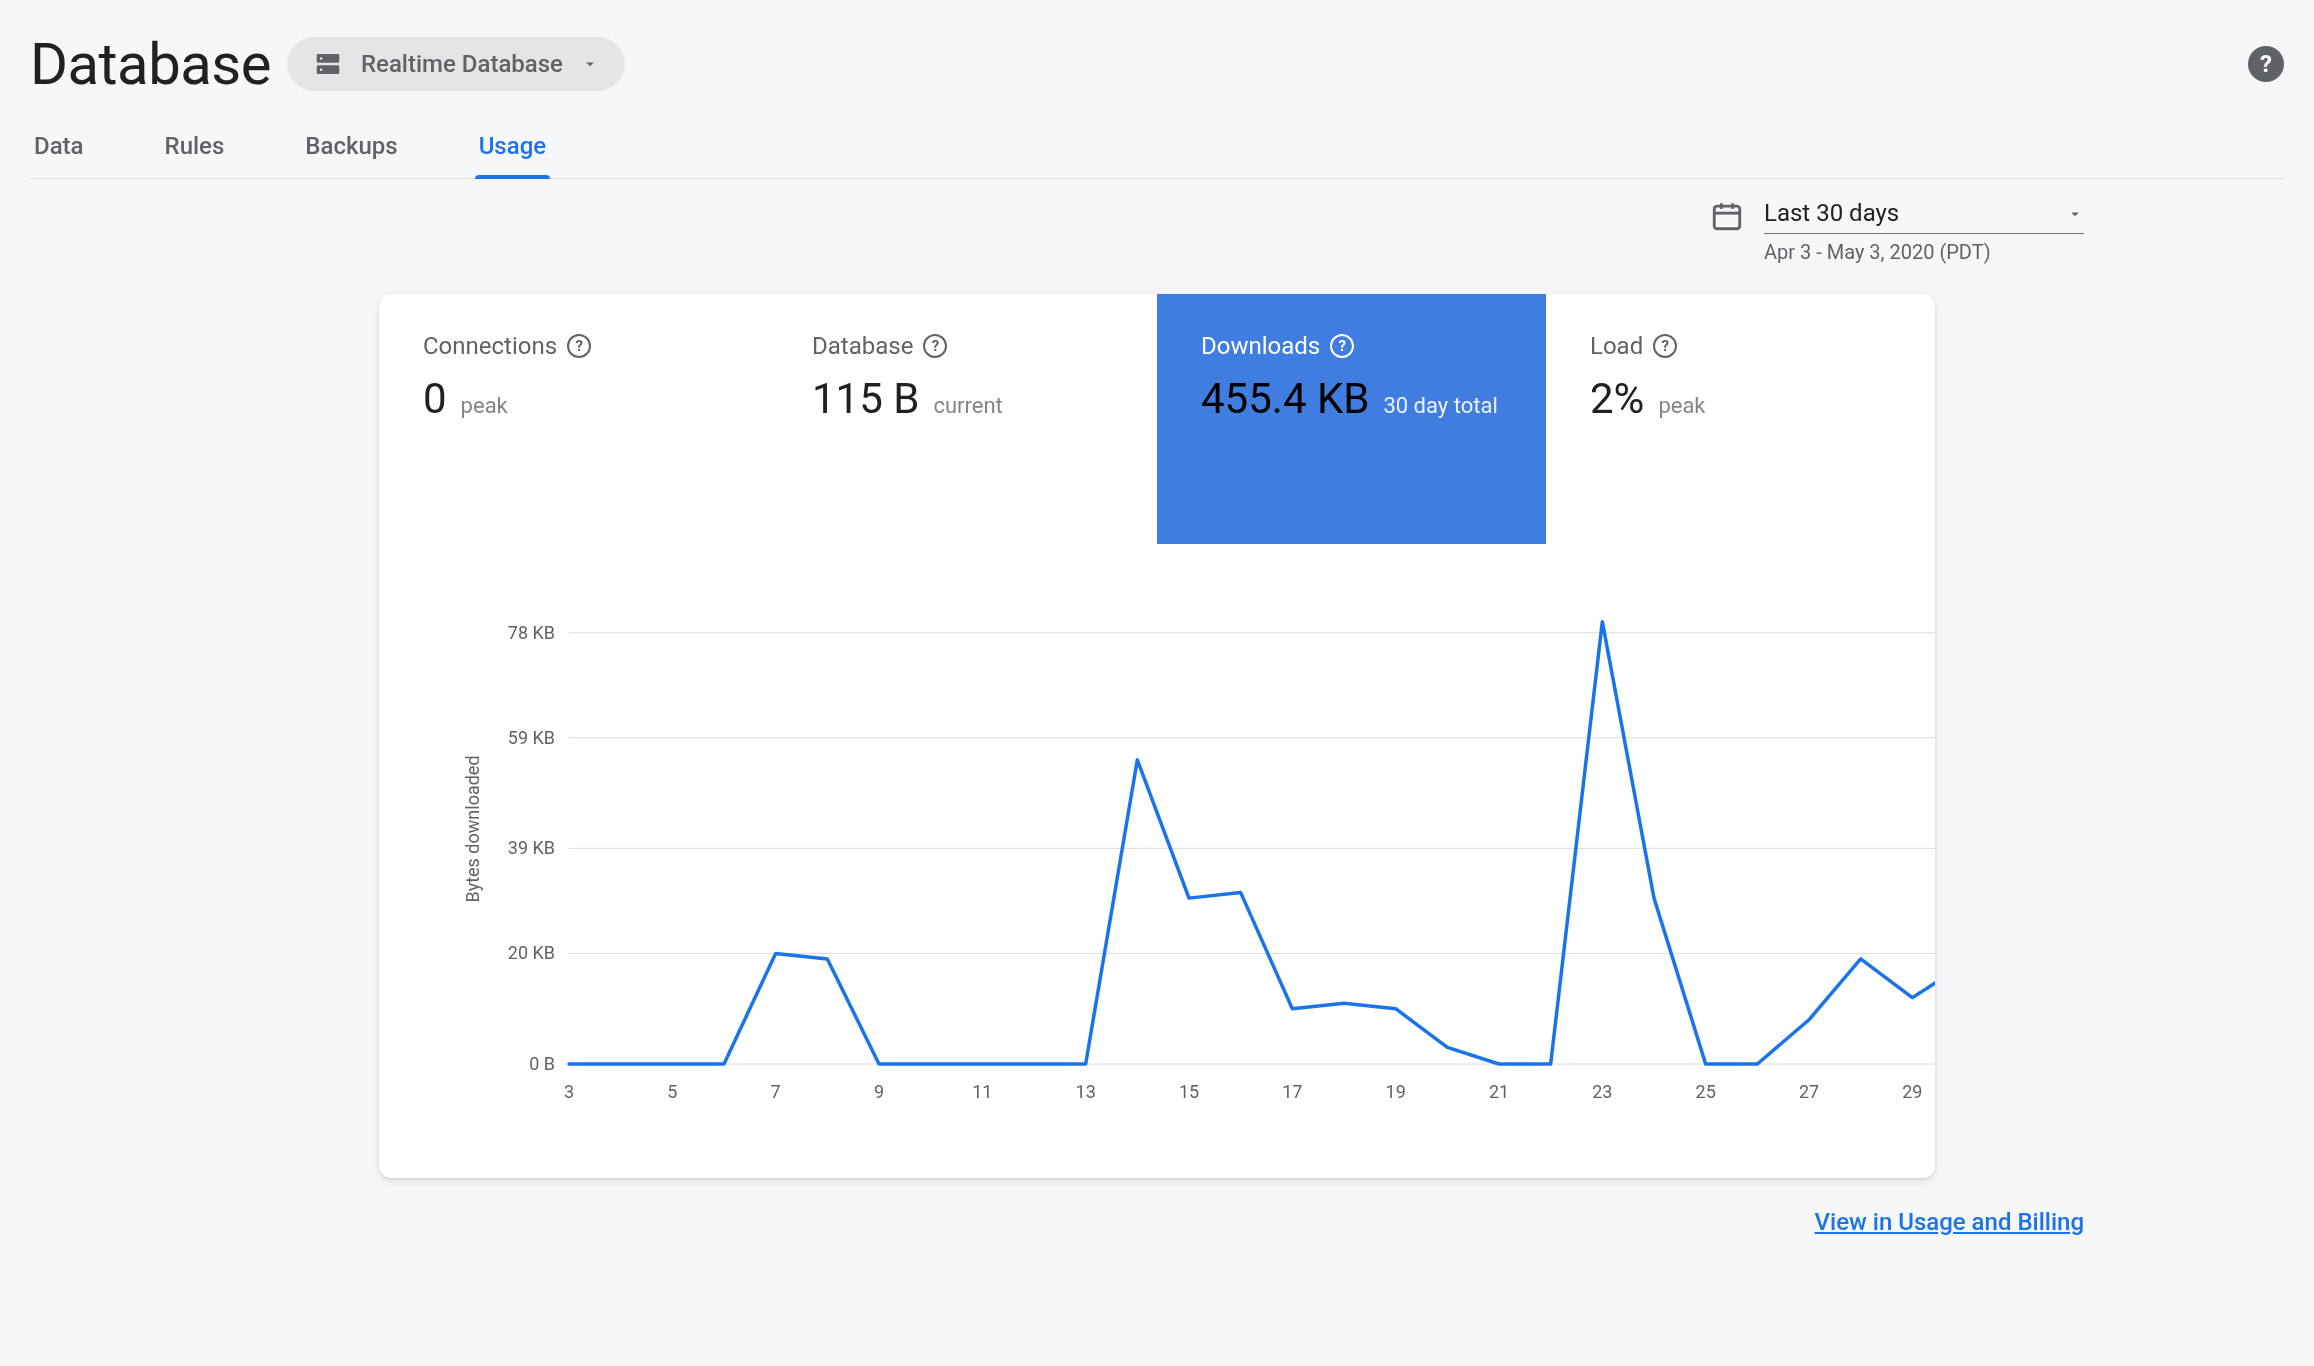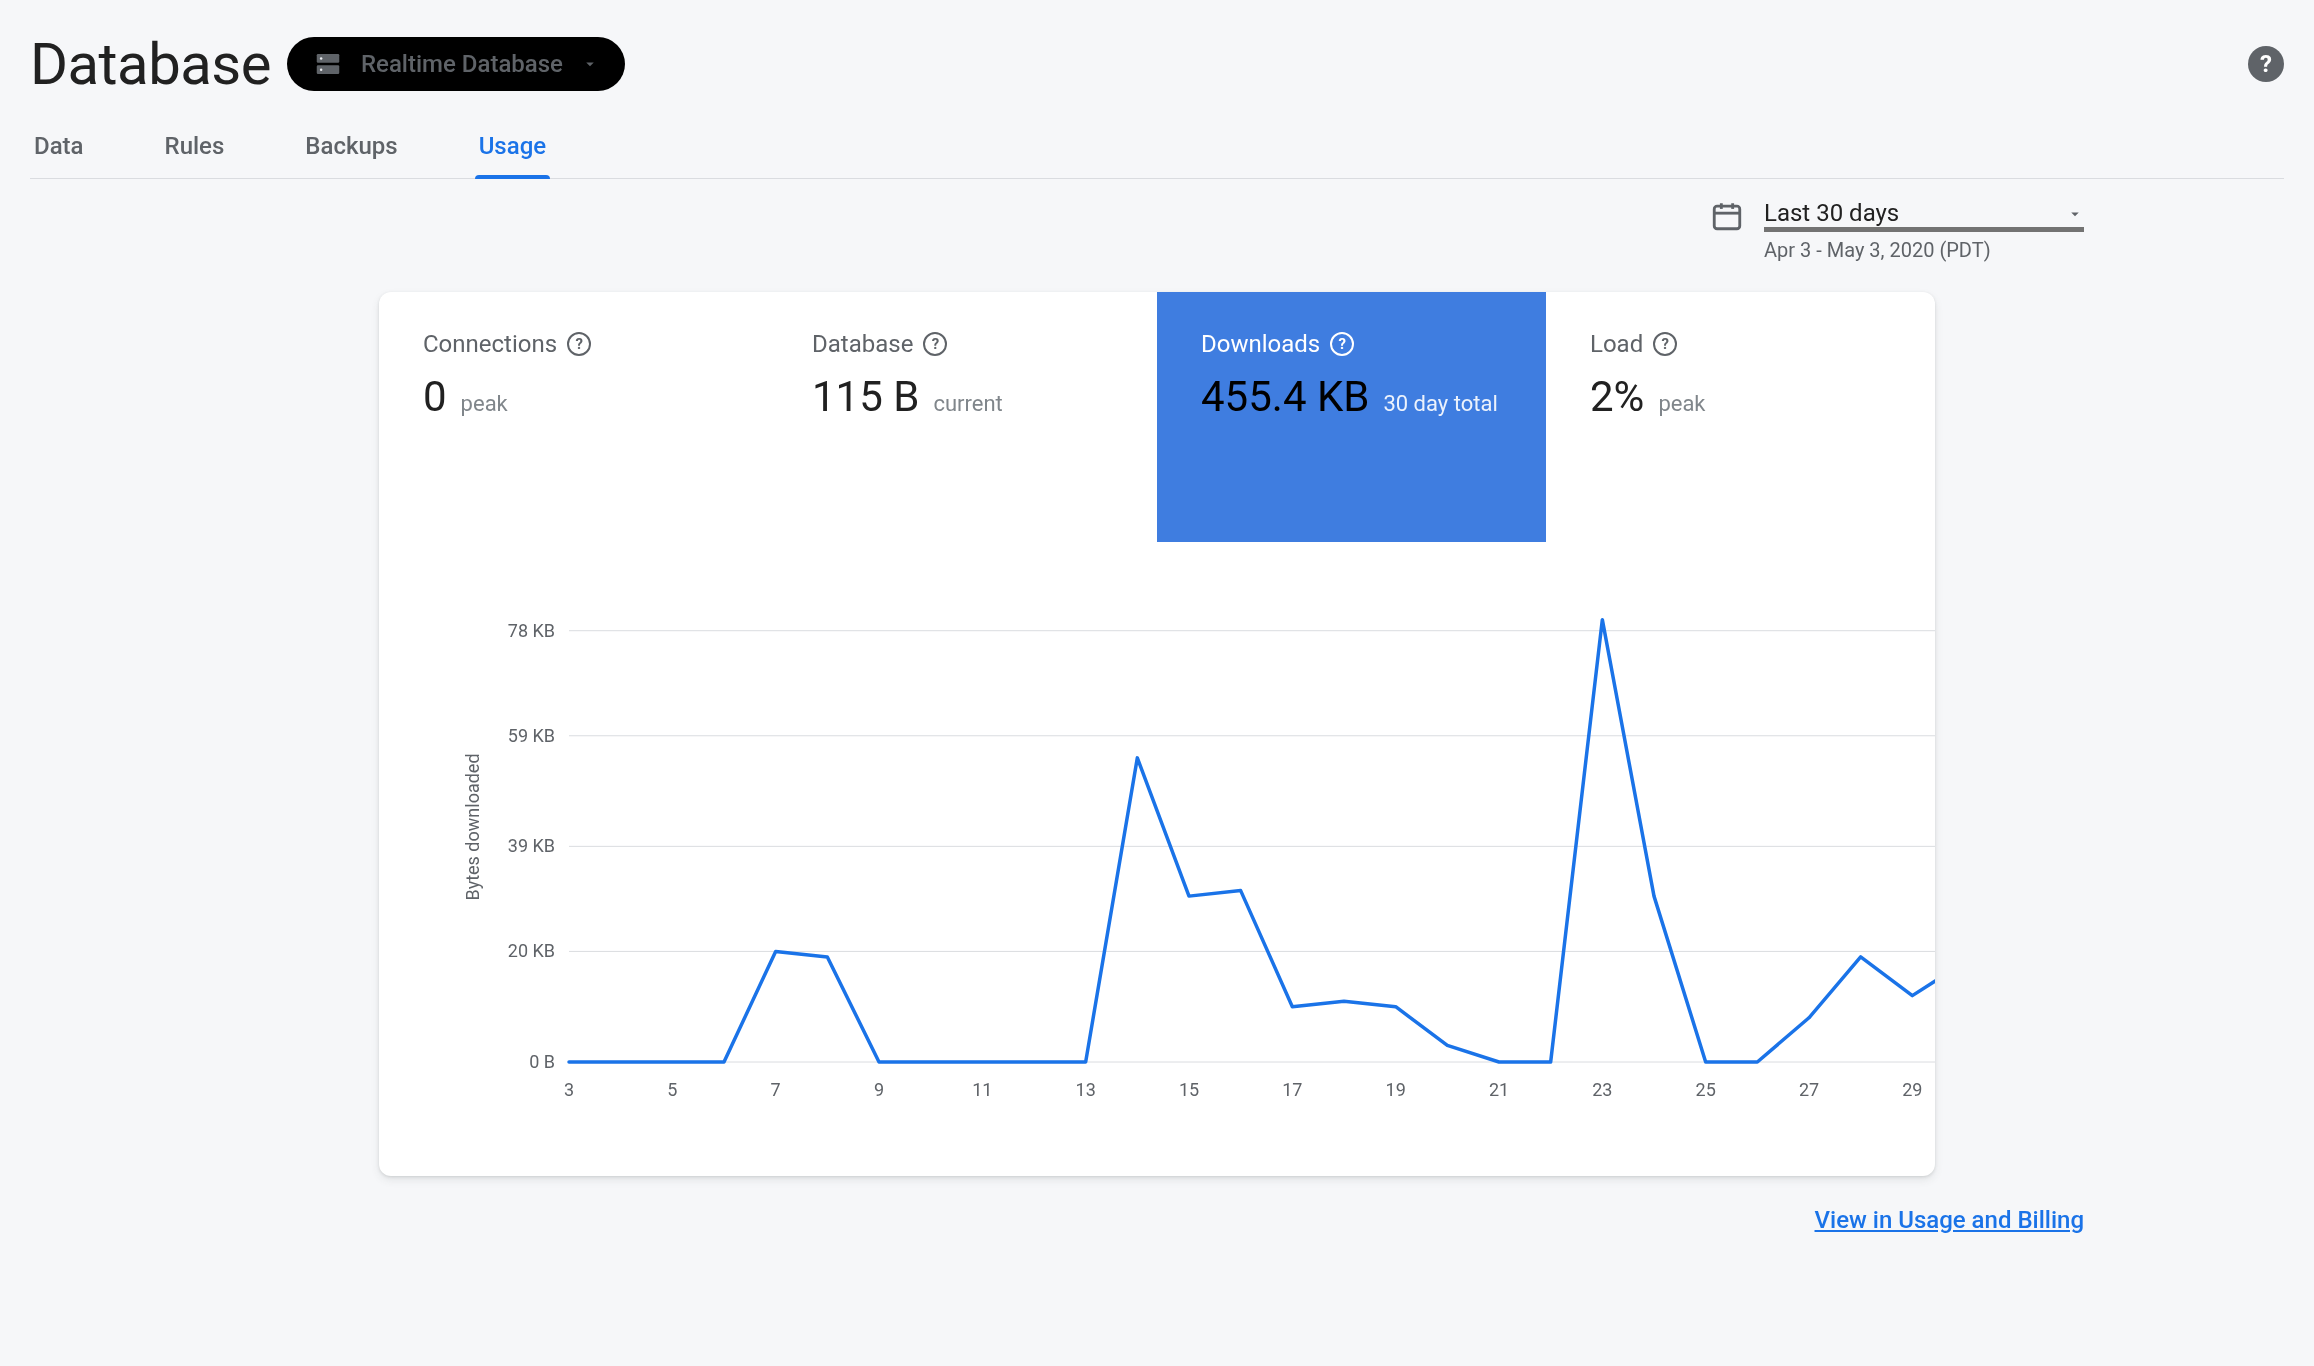--- a/index.html
+++ b/index.html
@@ -29,7 +29,7 @@
     display: inline-flex;
     align-items: center;
     gap: 18px;
-    background: #000000;
+    background: #e5e5e5;
     border-radius: 30px;
     padding: 12px 26px;
     cursor: pointer;

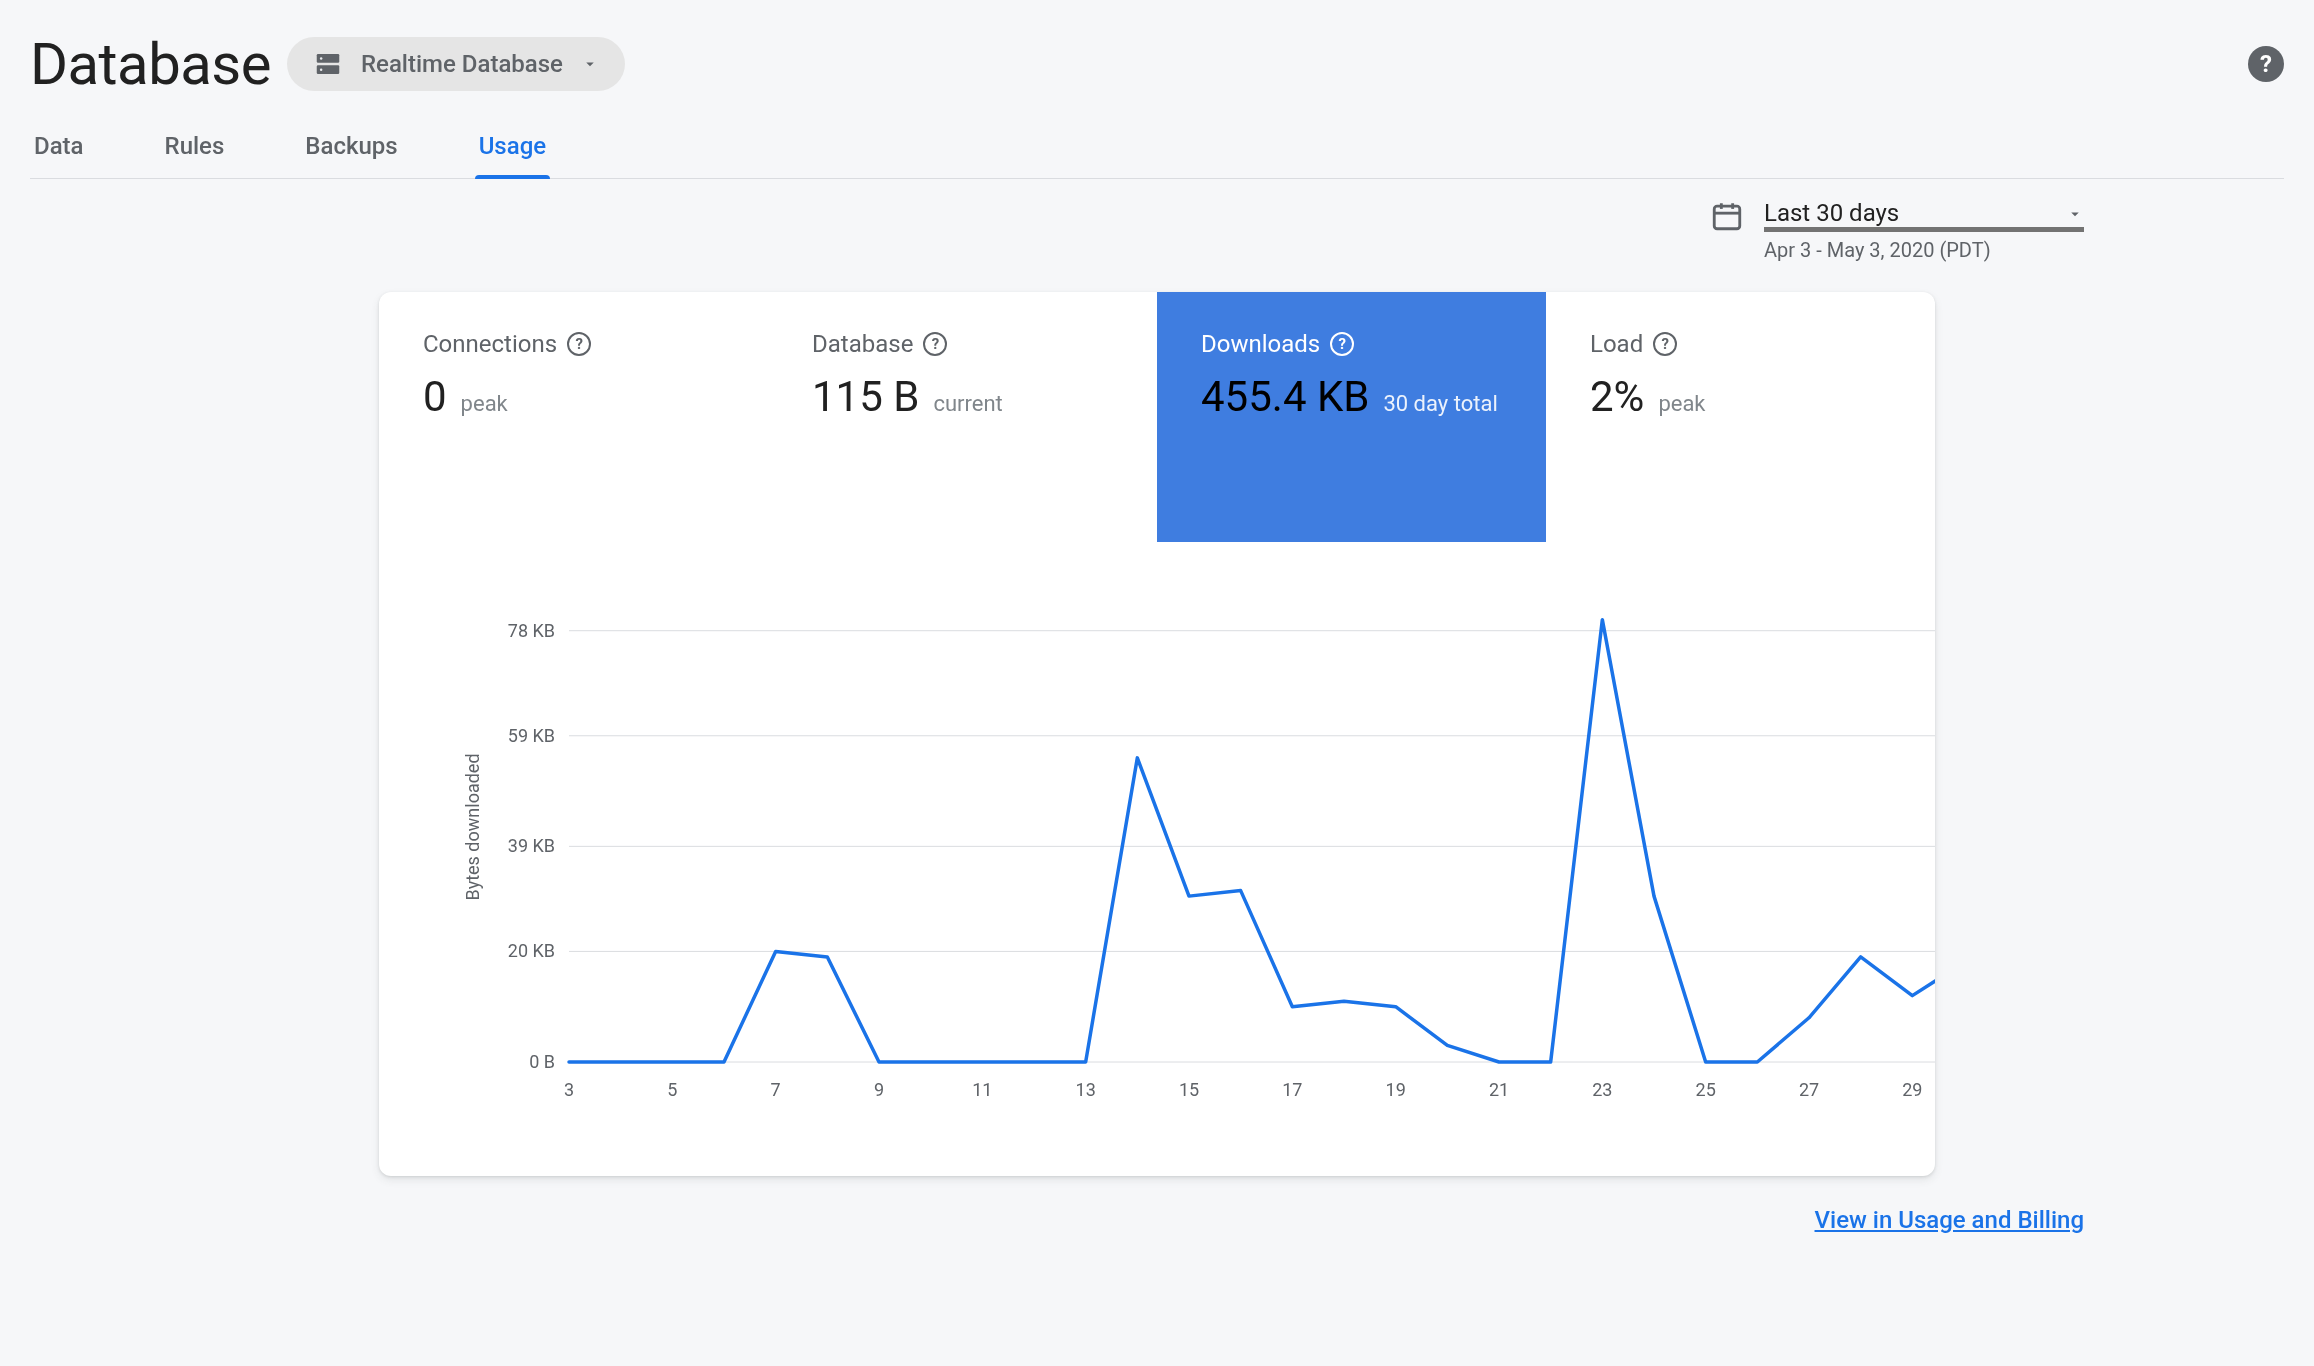--- a/index.html
+++ b/index.html
@@ -94,8 +94,8 @@
     display: flex;
     align-items: flex-end;
     justify-content: space-between;
-    border-bottom: 5px solid #737373;
-    padding-bottom: 0;
+    border-bottom: 1px solid #737373;
+    padding-bottom: 6px;
   }
   .date-picker-top .range-label {
     font-size: 24px;

